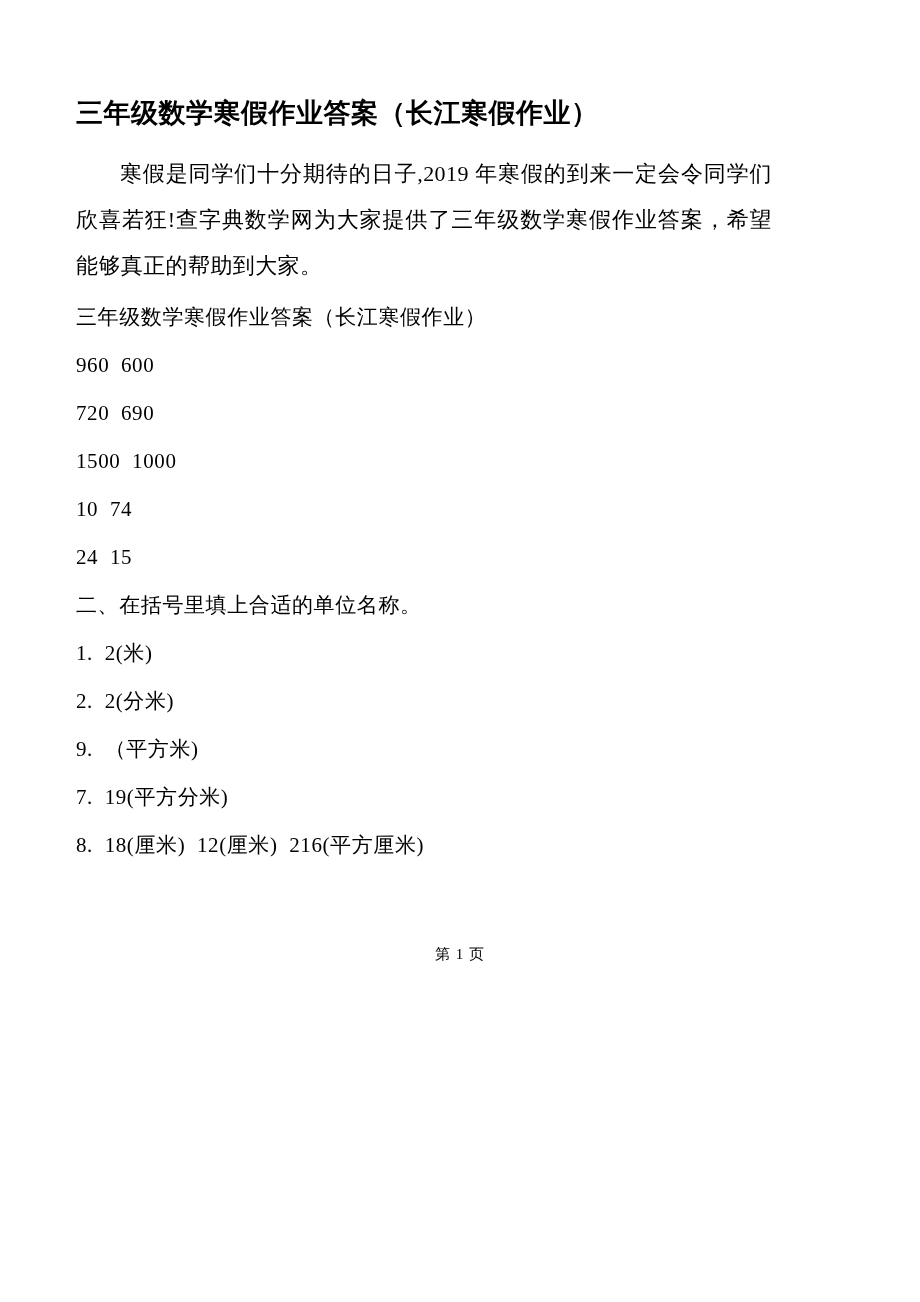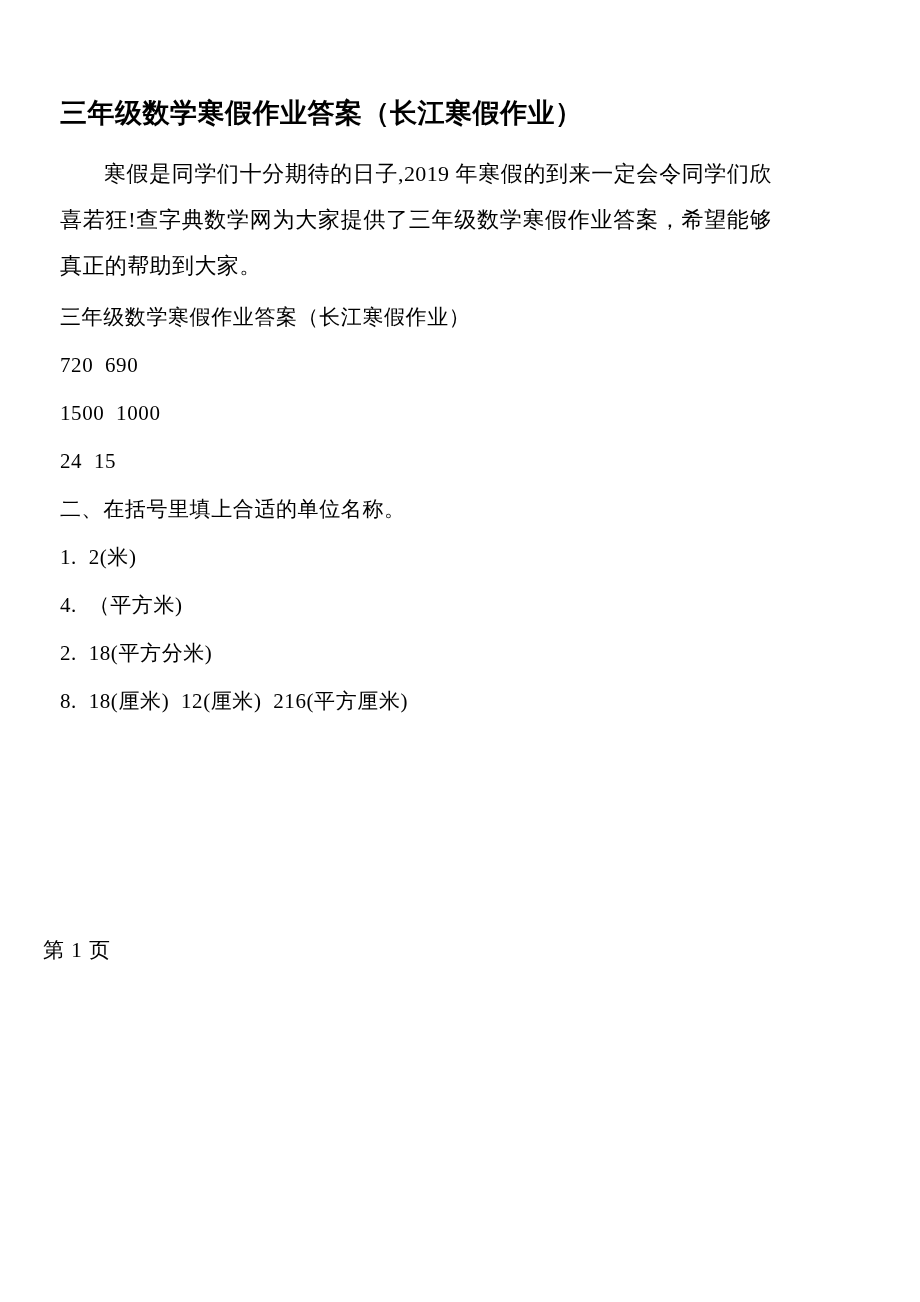--- a/index.html
+++ b/index.html
@@ -19,7 +19,7 @@
     width: 920px;
     height: 1036px;
     box-sizing: border-box;
-    padding: 95px 140px 0 60px;
+    padding: 95px 140px 0 76px;
     position: relative;
   }
   .doc-title {

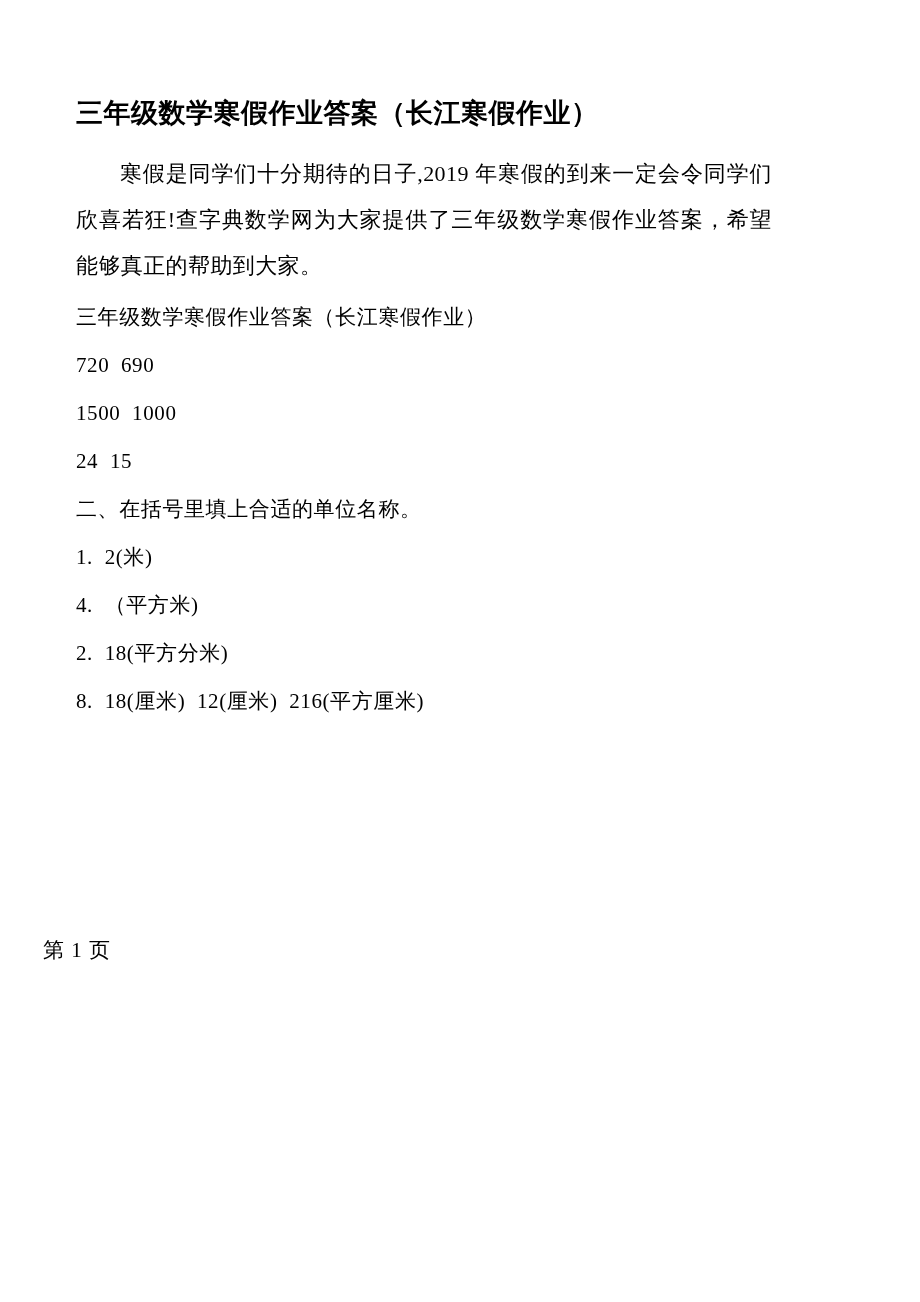--- a/index.html
+++ b/index.html
@@ -65,6 +65,7 @@
   <p class="intro">寒假是同学们十分期待的日子,2019 年寒假的到来一定会令同学们欣喜若狂!查字典数学网为大家提供了三年级数学寒假作业答案，希望能够真正的帮助到大家。</p>
 
   <p class="line">三年级数学寒假作业答案（长江寒假作业）</p>
+  <p class="line">960  600</p>
   <p class="line">720  690</p>
   <p class="line">1500  1000</p>
   <p class="line">24  15</p>

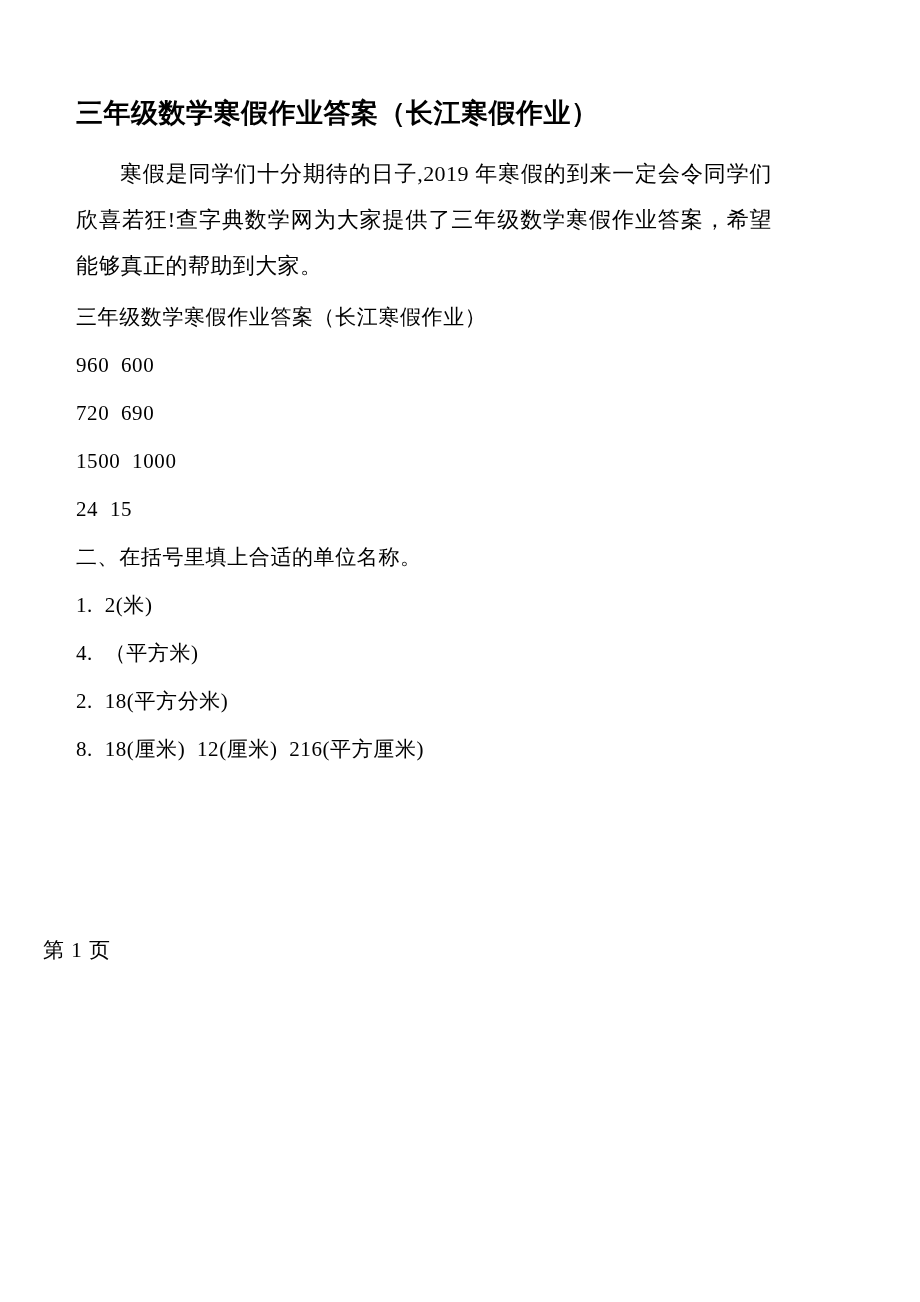--- a/index.html
+++ b/index.html
@@ -68,6 +68,7 @@
   <p class="line">960  600</p>
   <p class="line">720  690</p>
   <p class="line">1500  1000</p>
+  <p class="line">10  74</p>
   <p class="line">24  15</p>
   <p class="line">二、在括号里填上合适的单位名称。</p>
   <p class="line">1.  2(米)</p>

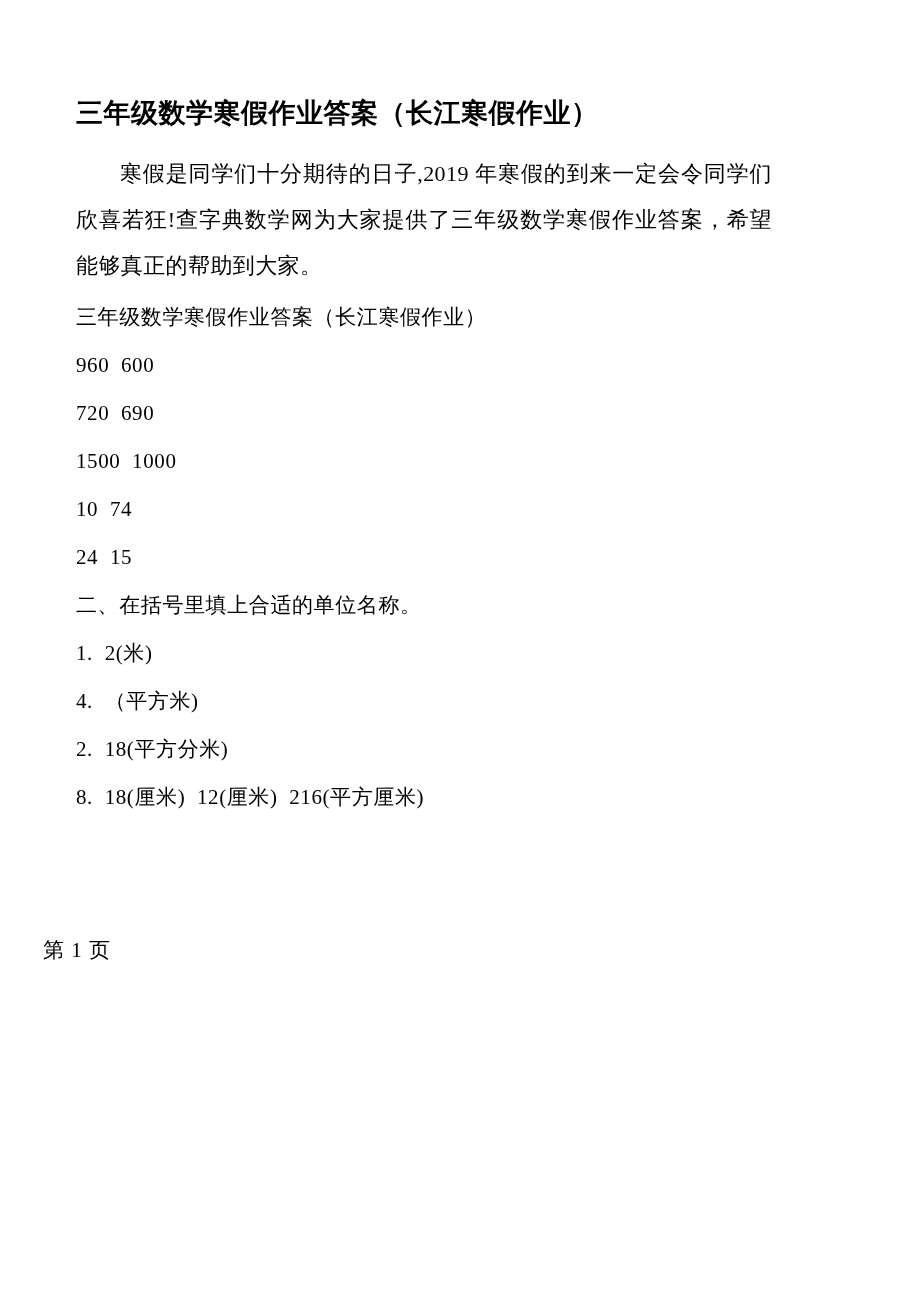--- a/index.html
+++ b/index.html
@@ -72,6 +72,7 @@
   <p class="line">24  15</p>
   <p class="line">二、在括号里填上合适的单位名称。</p>
   <p class="line">1.  2(米)</p>
+  <p class="line">2.  2(分米)</p>
   <p class="line">4.  （平方米)</p>
   <p class="line">2.  18(平方分米)</p>
   <p class="line">8.  18(厘米)  12(厘米)  216(平方厘米)</p>

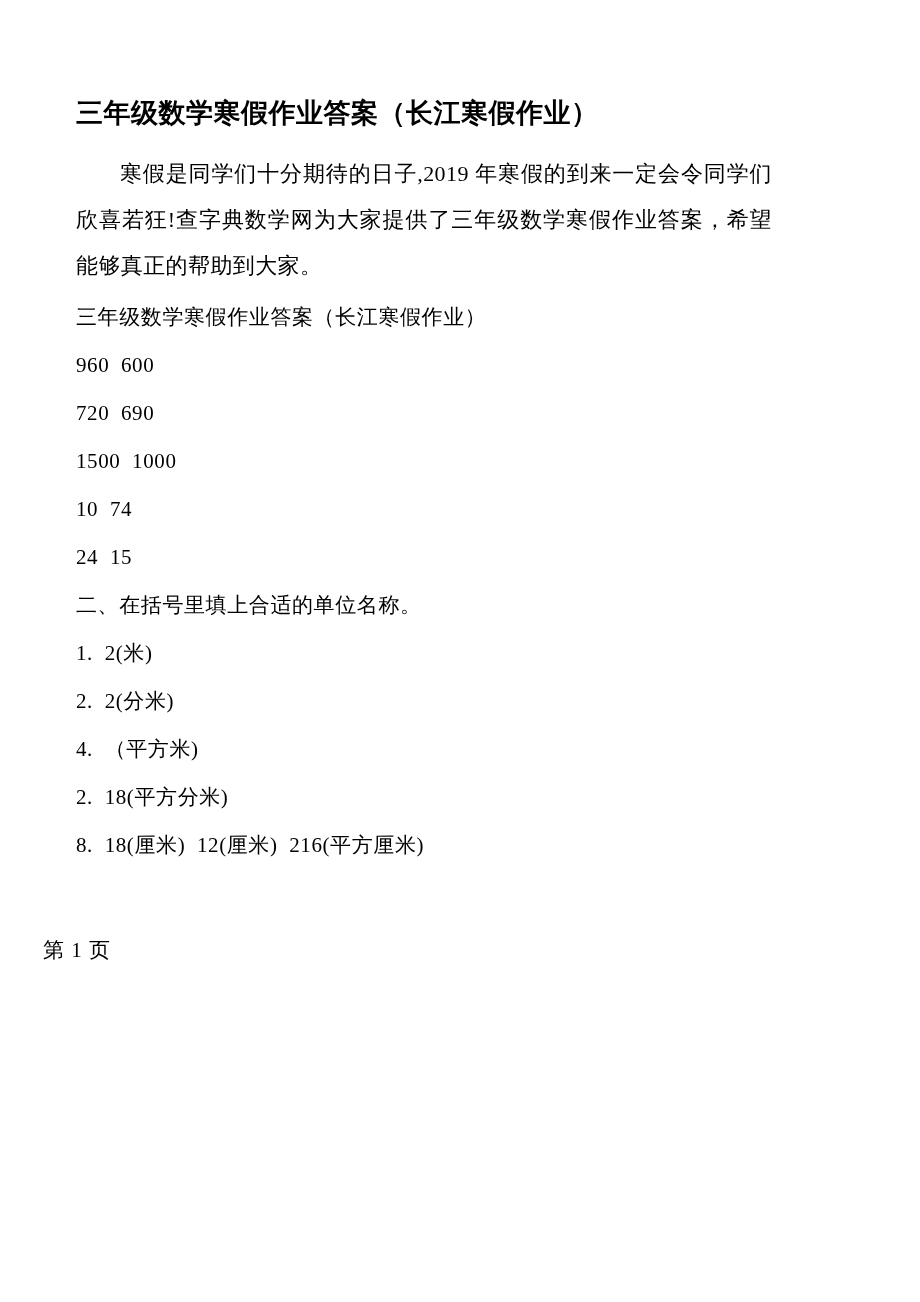--- a/index.html
+++ b/index.html
@@ -73,7 +73,7 @@
   <p class="line">二、在括号里填上合适的单位名称。</p>
   <p class="line">1.  2(米)</p>
   <p class="line">2.  2(分米)</p>
-  <p class="line">4.  （平方米)</p>
+  <p class="line">9.  （平方米)</p>
   <p class="line">2.  18(平方分米)</p>
   <p class="line">8.  18(厘米)  12(厘米)  216(平方厘米)</p>
 

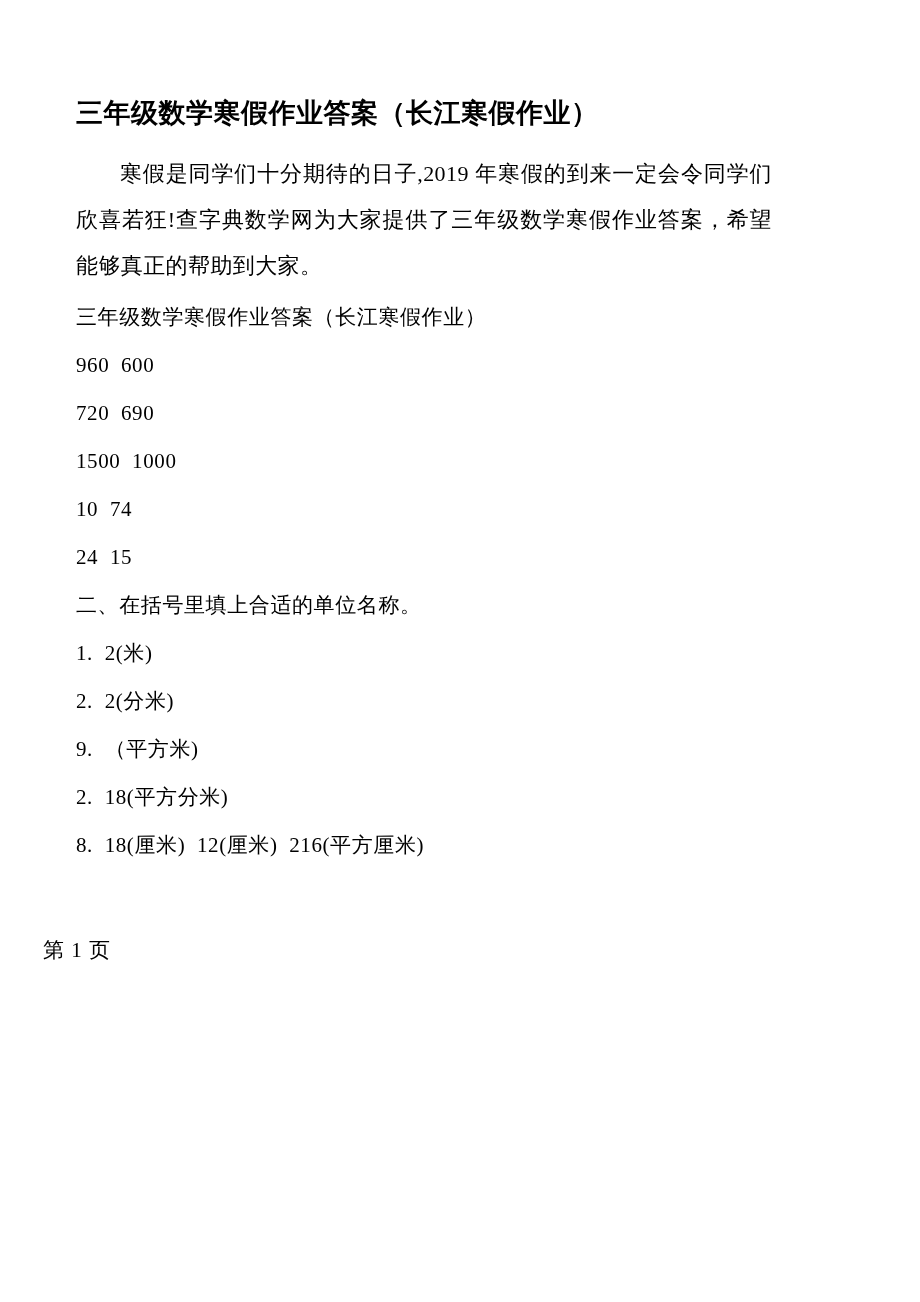--- a/index.html
+++ b/index.html
@@ -74,7 +74,7 @@
   <p class="line">1.  2(米)</p>
   <p class="line">2.  2(分米)</p>
   <p class="line">9.  （平方米)</p>
-  <p class="line">2.  18(平方分米)</p>
+  <p class="line">7.  19(平方分米)</p>
   <p class="line">8.  18(厘米)  12(厘米)  216(平方厘米)</p>
 
   <div class="footer">第 1 页</div>

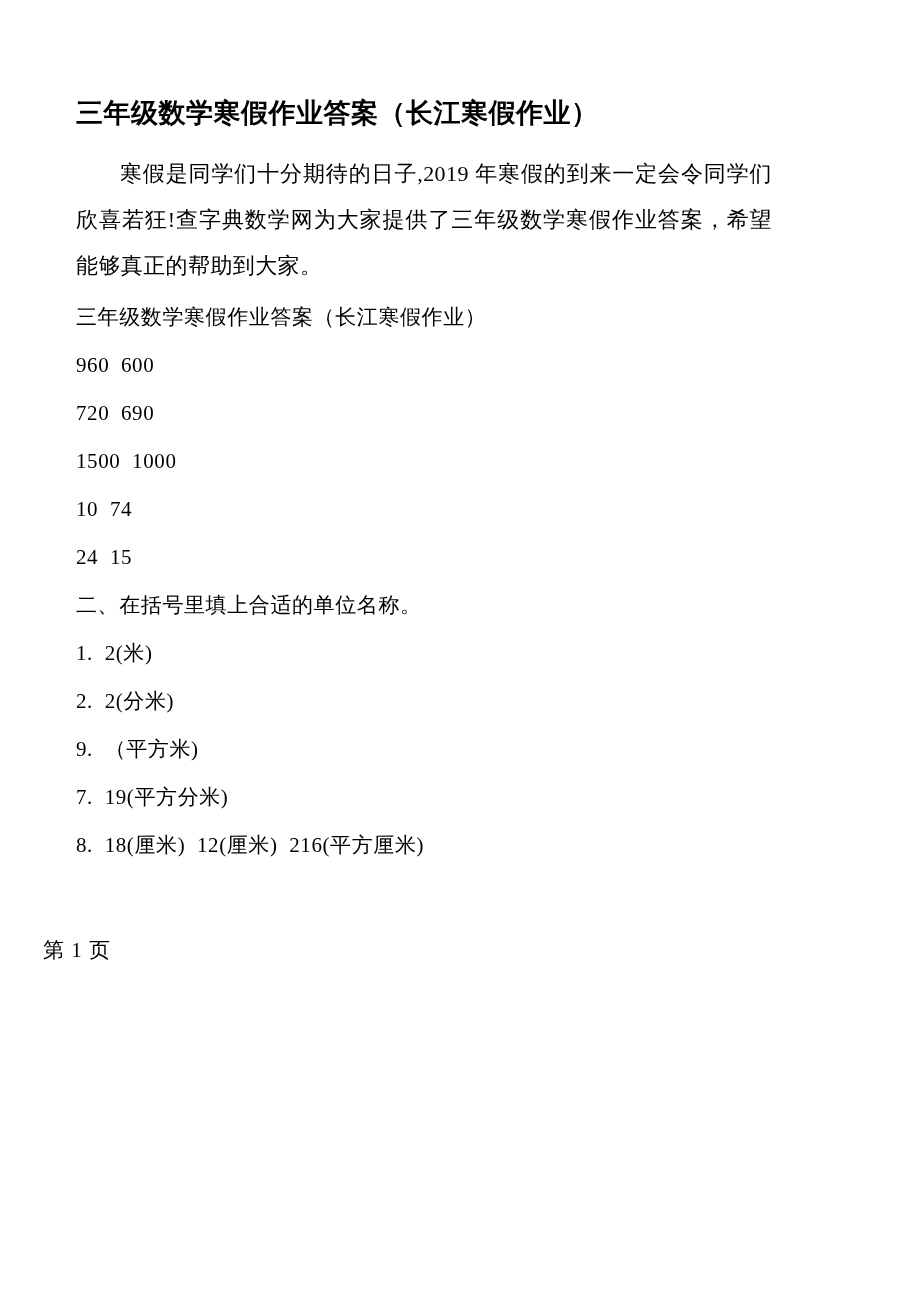--- a/index.html
+++ b/index.html
@@ -50,9 +50,9 @@
     left: 0;
     right: 0;
     bottom: 72px;
-    font-size: 21px;
+    text-align: center;
+    font-size: 15px;
     letter-spacing: 1px;
-    margin-left: 43px;
   }
 </style>
 </head>

